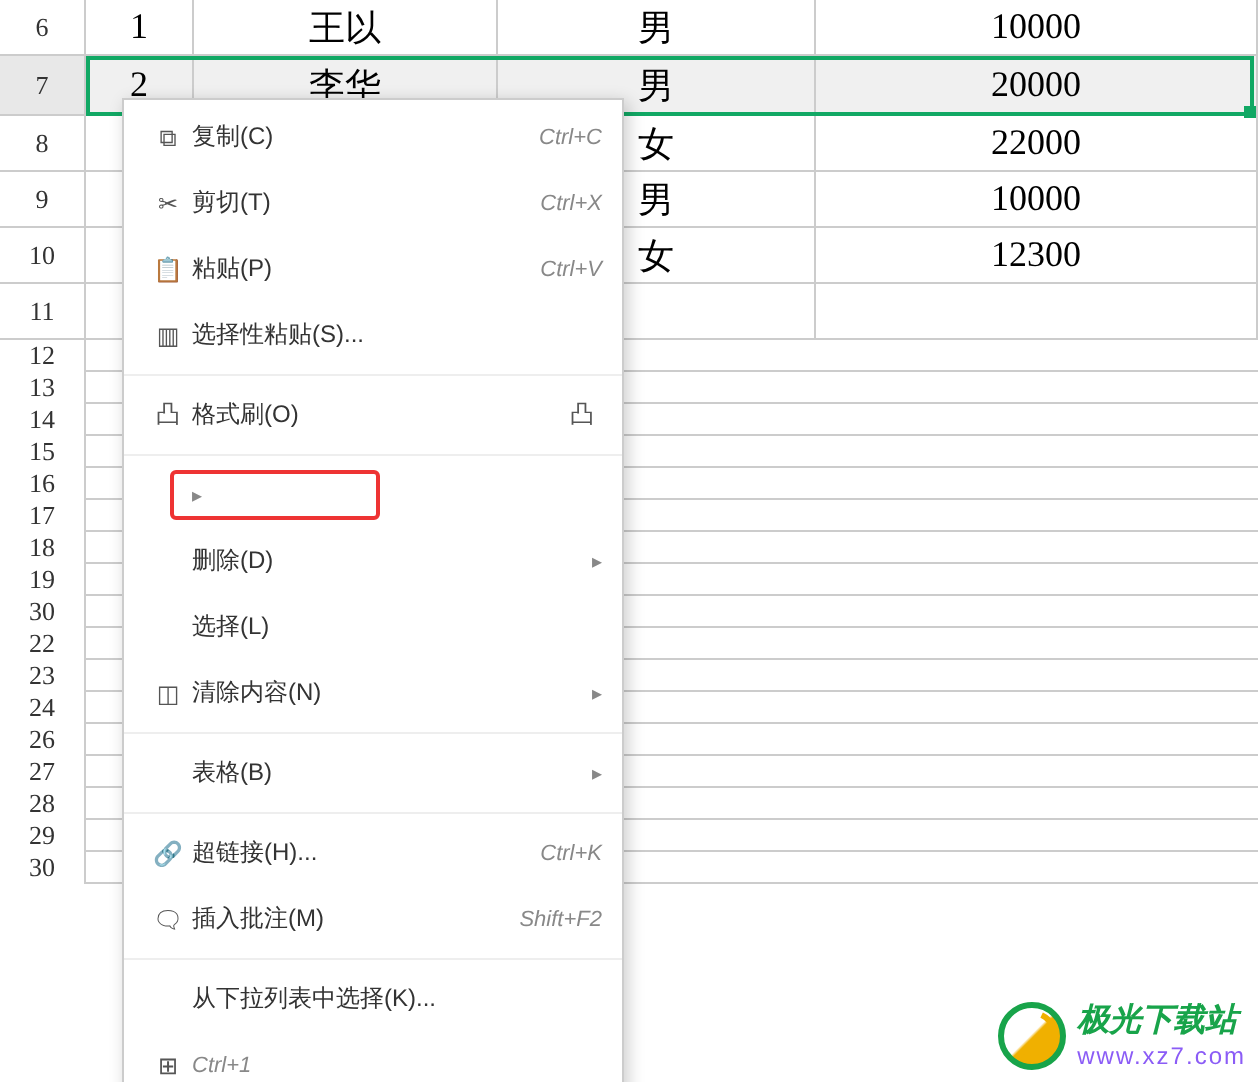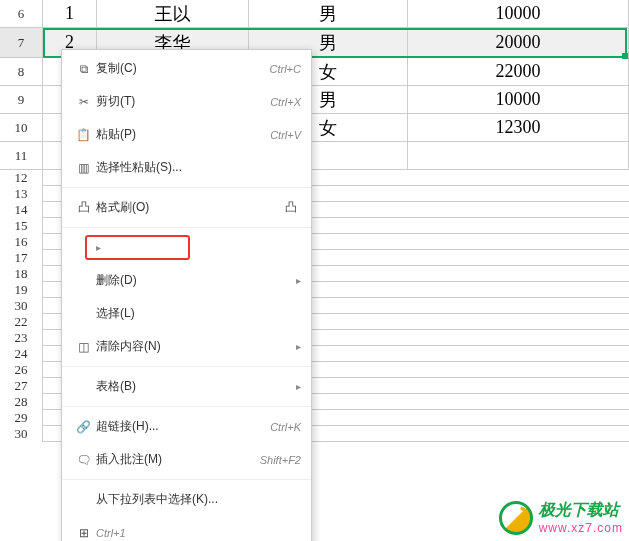--- a/index.html
+++ b/index.html
@@ -42,7 +42,7 @@
 .wm-logo { width: 34px; height: 34px; border: 3px solid #18a44a; border-radius: 50%; position: relative; background: linear-gradient(135deg,#fff 48%,#f0b000 52%); display:flex; align-items:center; justify-content:center; overflow:hidden; }
 .wm-logo::before { content:""; position:absolute; width:20px; height:20px; border:3px solid #f0b000; border-radius:50%; border-left-color:transparent; border-top-color:transparent; transform:rotate(-20deg);}
 .wm-txt1 { font-size: 16px; font-weight: bold; color: #18a44a; font-style: italic; }
-.wm-txt2 { font-size: 12px; color: #ec4899; letter-spacing:1px; }
+.wm-txt2 { font-size: 12px; color: #8b5cf6; letter-spacing:1px; }
 </style>
 </head>
 <body>

